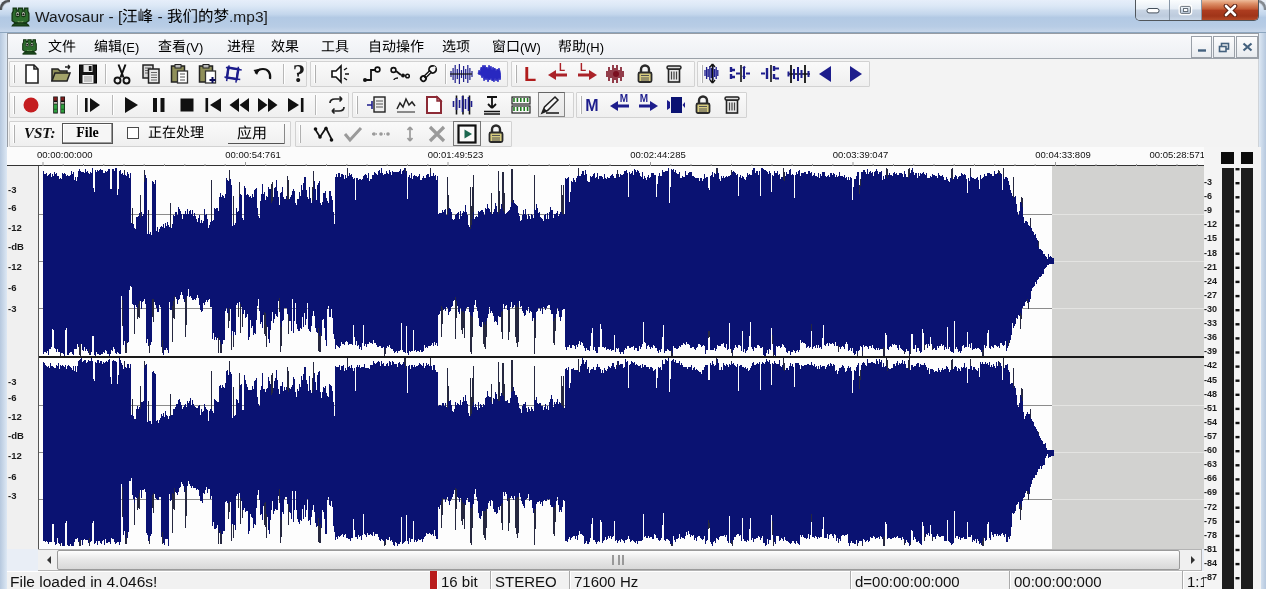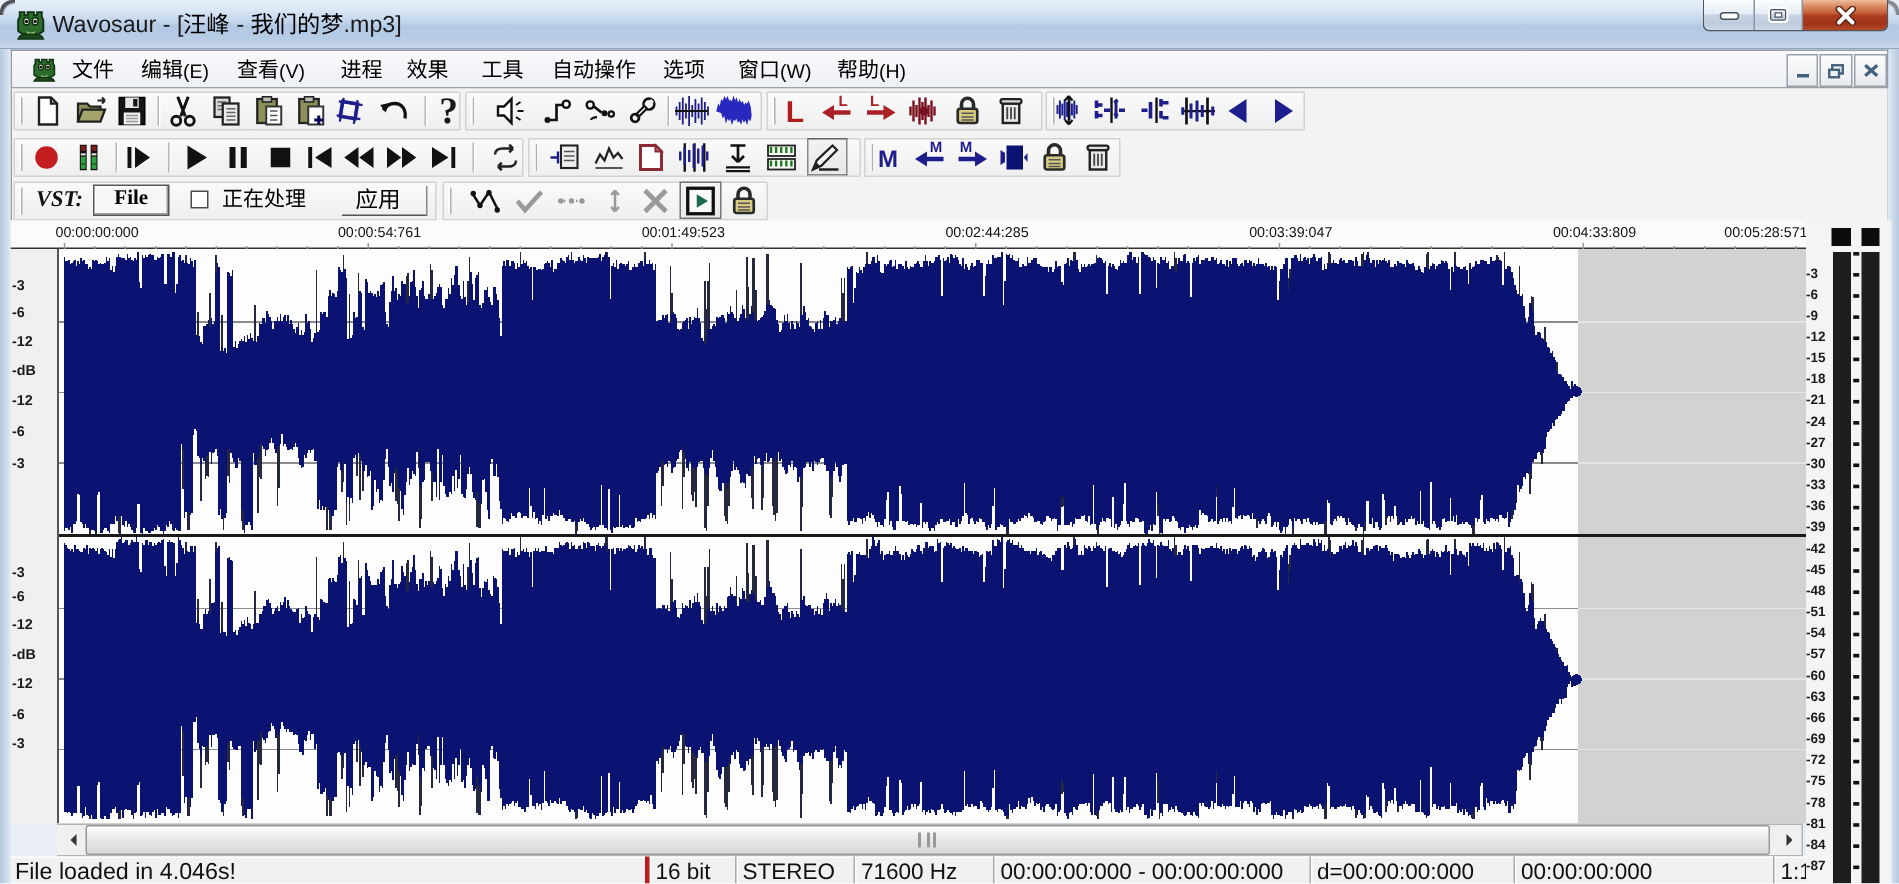--- a/index.html
+++ b/index.html
@@ -667,7 +667,7 @@
     </svg>
     <div class="abs" style="left:0;top:571px;width:1266px;height:18px;background:#f1f1f1;border-top:1px solid #fff"></div>
     <div class="abs" style="left:10px;top:573px;font-size:15.5px;color:#111">File loaded in 4.046s!</div>
-    <div class="abs" style="left:430px;top:571px;width:57px;height:18px;border-left:3px solid #b91c1c;box-shadow:inset 1px 1px 0 #fff;padding:2px 0 0 4px;font-size:15px;color:#111;white-space:nowrap;overflow:hidden">16 bit</div>
+    <div class="abs" style="left:430px;top:571px;width:57px;height:18px;border-left:7px solid #b91c1c;box-shadow:inset 1px 1px 0 #fff;padding:2px 0 0 4px;font-size:15px;color:#111;white-space:nowrap;overflow:hidden">16 bit</div>
     <div class="abs" style="left:490px;top:571px;width:76px;height:18px;border-left:1px solid #aaa;box-shadow:inset 1px 1px 0 #fff;padding:2px 0 0 4px;font-size:15px;color:#111;white-space:nowrap;overflow:hidden">STEREO</div>
     <div class="abs" style="left:569px;top:571px;width:90px;height:18px;border-left:1px solid #aaa;box-shadow:inset 1px 1px 0 #fff;padding:2px 0 0 4px;font-size:15px;color:#111;white-space:nowrap;overflow:hidden">71600 Hz</div>
     <div class="abs" style="left:662px;top:571px;width:208px;height:18px;border-left:1px solid #aaa;box-shadow:inset 1px 1px 0 #fff;padding:2px 0 0 4px;font-size:15px;color:#111;white-space:nowrap;overflow:hidden">00:00:00:000 - 00:00:00:000</div>

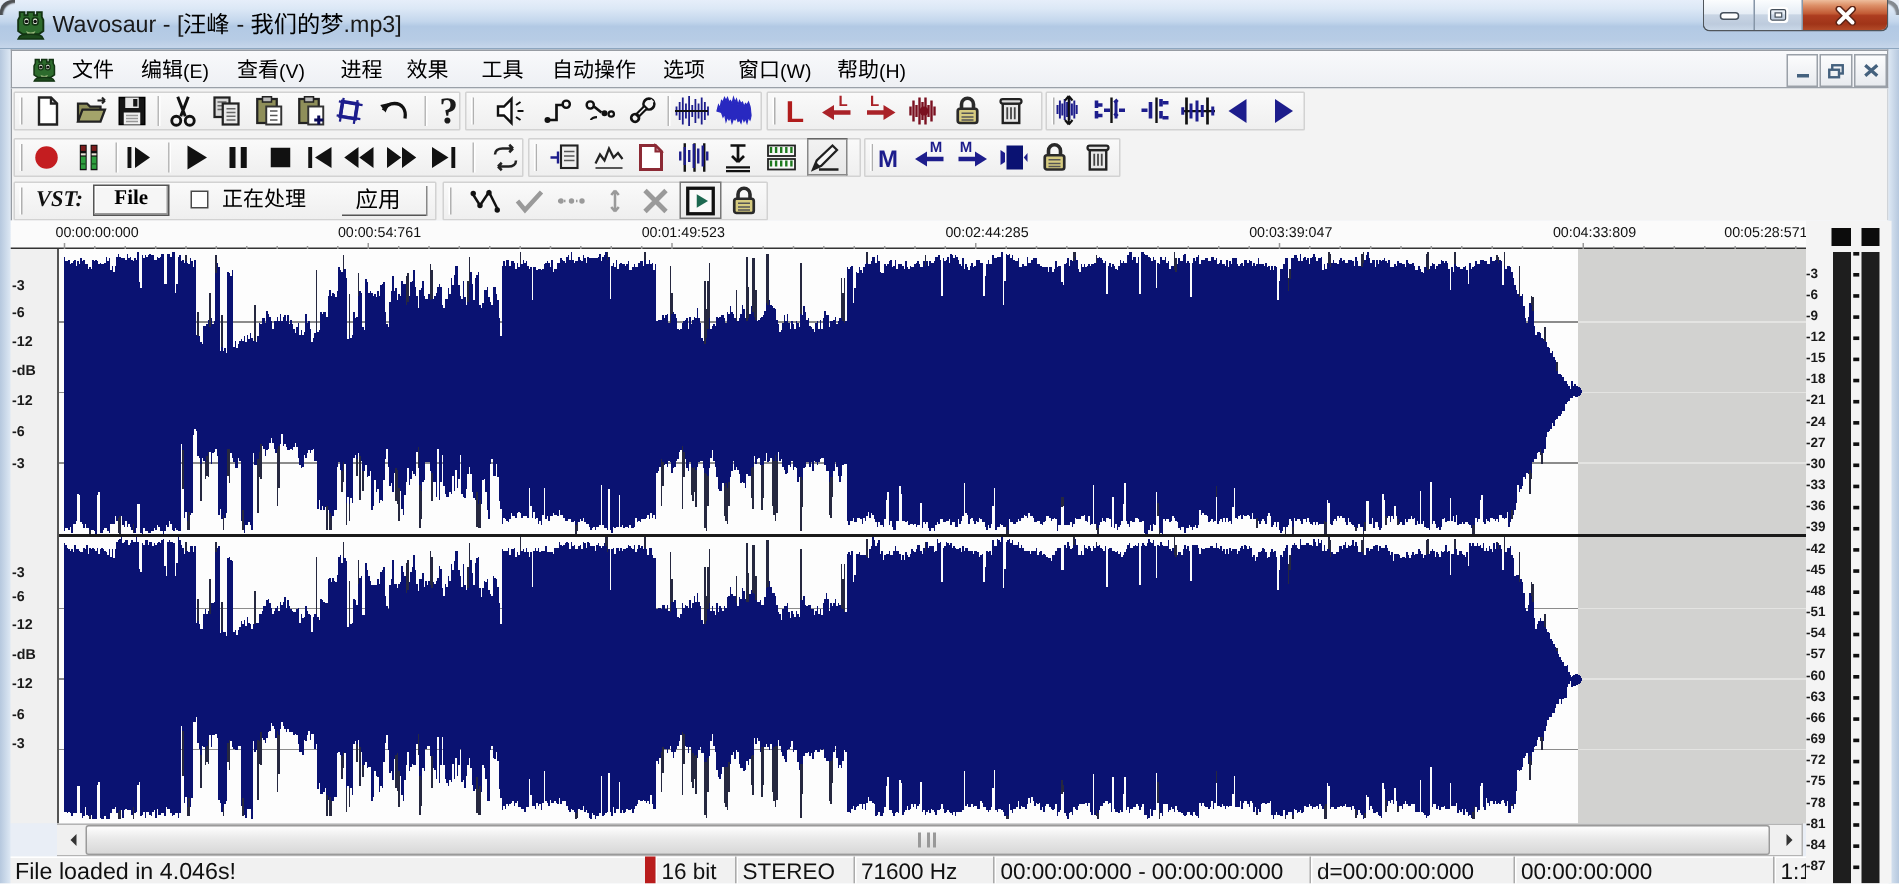--- a/index.html
+++ b/index.html
@@ -670,7 +670,6 @@
     <div class="abs" style="left:430px;top:571px;width:57px;height:18px;border-left:7px solid #b91c1c;box-shadow:inset 1px 1px 0 #fff;padding:2px 0 0 4px;font-size:15px;color:#111;white-space:nowrap;overflow:hidden">16 bit</div>
     <div class="abs" style="left:490px;top:571px;width:76px;height:18px;border-left:1px solid #aaa;box-shadow:inset 1px 1px 0 #fff;padding:2px 0 0 4px;font-size:15px;color:#111;white-space:nowrap;overflow:hidden">STEREO</div>
     <div class="abs" style="left:569px;top:571px;width:90px;height:18px;border-left:1px solid #aaa;box-shadow:inset 1px 1px 0 #fff;padding:2px 0 0 4px;font-size:15px;color:#111;white-space:nowrap;overflow:hidden">71600 Hz</div>
-    <div class="abs" style="left:662px;top:571px;width:208px;height:18px;border-left:1px solid #aaa;box-shadow:inset 1px 1px 0 #fff;padding:2px 0 0 4px;font-size:15px;color:#111;white-space:nowrap;overflow:hidden">00:00:00:000 - 00:00:00:000</div>
     <div class="abs" style="left:873px;top:571px;width:133px;height:18px;border-left:1px solid #aaa;box-shadow:inset 1px 1px 0 #fff;padding:2px 0 0 4px;font-size:15px;color:#111;white-space:nowrap;overflow:hidden">d=00:00:00:000</div>
     <div class="abs" style="left:1009px;top:571px;width:115px;height:18px;border-left:1px solid #aaa;box-shadow:inset 1px 1px 0 #fff;padding:2px 0 0 4px;font-size:15px;color:#111;white-space:nowrap;overflow:hidden">00:00:00:000</div>
     <div class="abs" style="left:1182px;top:571px;width:70px;height:18px;border-left:1px solid #aaa;box-shadow:inset 1px 1px 0 #fff;padding:2px 0 0 4px;font-size:15px;color:#111;white-space:nowrap;overflow:hidden">1:16384</div>

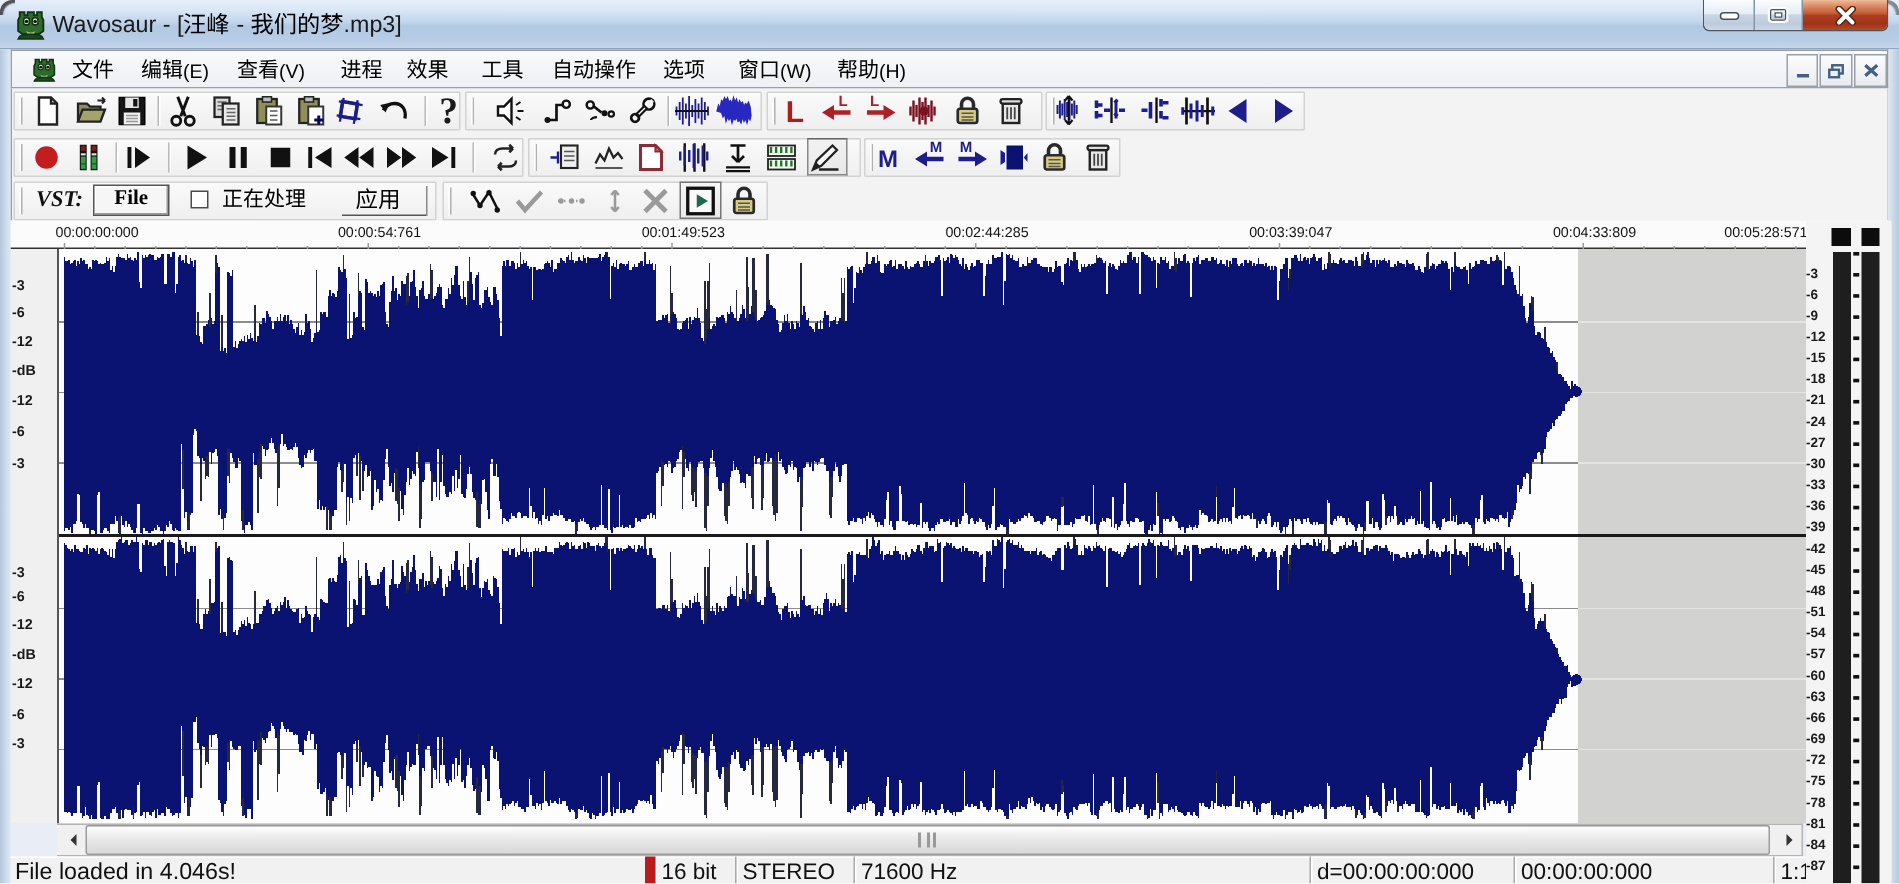--- a/index.html
+++ b/index.html
@@ -670,7 +670,7 @@
     <div class="abs" style="left:430px;top:571px;width:57px;height:18px;border-left:7px solid #b91c1c;box-shadow:inset 1px 1px 0 #fff;padding:2px 0 0 4px;font-size:15px;color:#111;white-space:nowrap;overflow:hidden">16 bit</div>
     <div class="abs" style="left:490px;top:571px;width:76px;height:18px;border-left:1px solid #aaa;box-shadow:inset 1px 1px 0 #fff;padding:2px 0 0 4px;font-size:15px;color:#111;white-space:nowrap;overflow:hidden">STEREO</div>
     <div class="abs" style="left:569px;top:571px;width:90px;height:18px;border-left:1px solid #aaa;box-shadow:inset 1px 1px 0 #fff;padding:2px 0 0 4px;font-size:15px;color:#111;white-space:nowrap;overflow:hidden">71600 Hz</div>
-    <div class="abs" style="left:873px;top:571px;width:133px;height:18px;border-left:1px solid #aaa;box-shadow:inset 1px 1px 0 #fff;padding:2px 0 0 4px;font-size:15px;color:#111;white-space:nowrap;overflow:hidden">d=00:00:00:000</div>
+    <div class="abs" style="left:850px;top:571px;width:133px;height:18px;border-left:1px solid #aaa;box-shadow:inset 1px 1px 0 #fff;padding:2px 0 0 4px;font-size:15px;color:#111;white-space:nowrap;overflow:hidden">d=00:00:00:000</div>
     <div class="abs" style="left:1009px;top:571px;width:115px;height:18px;border-left:1px solid #aaa;box-shadow:inset 1px 1px 0 #fff;padding:2px 0 0 4px;font-size:15px;color:#111;white-space:nowrap;overflow:hidden">00:00:00:000</div>
     <div class="abs" style="left:1182px;top:571px;width:70px;height:18px;border-left:1px solid #aaa;box-shadow:inset 1px 1px 0 #fff;padding:2px 0 0 4px;font-size:15px;color:#111;white-space:nowrap;overflow:hidden">1:16384</div>
     <div class="abs" style="left:0;top:33px;width:7px;height:556px;background:linear-gradient(90deg,#b6c8de,#dde8f4)"></div>

